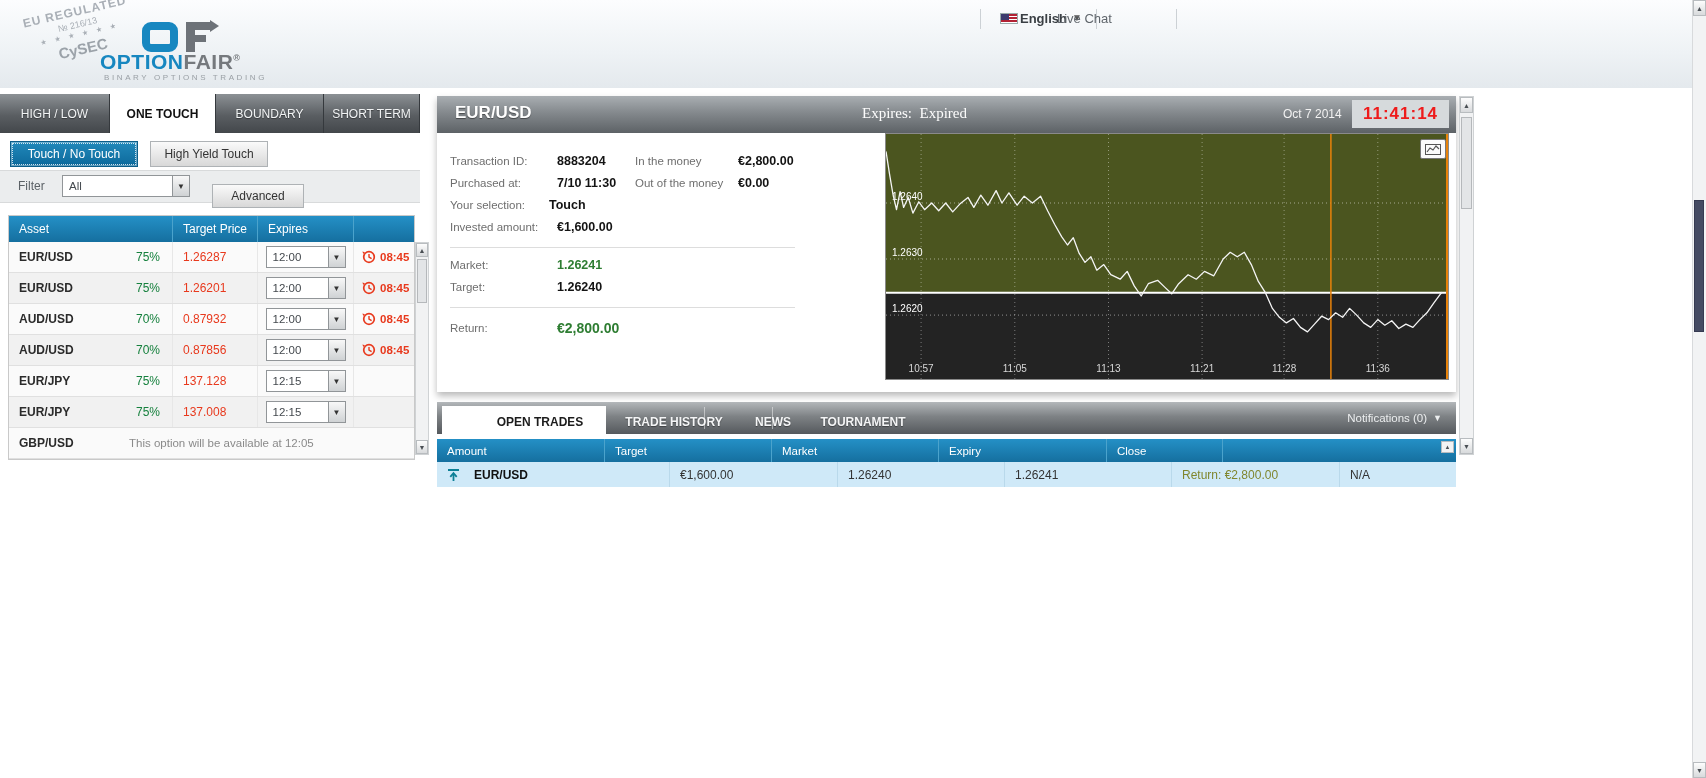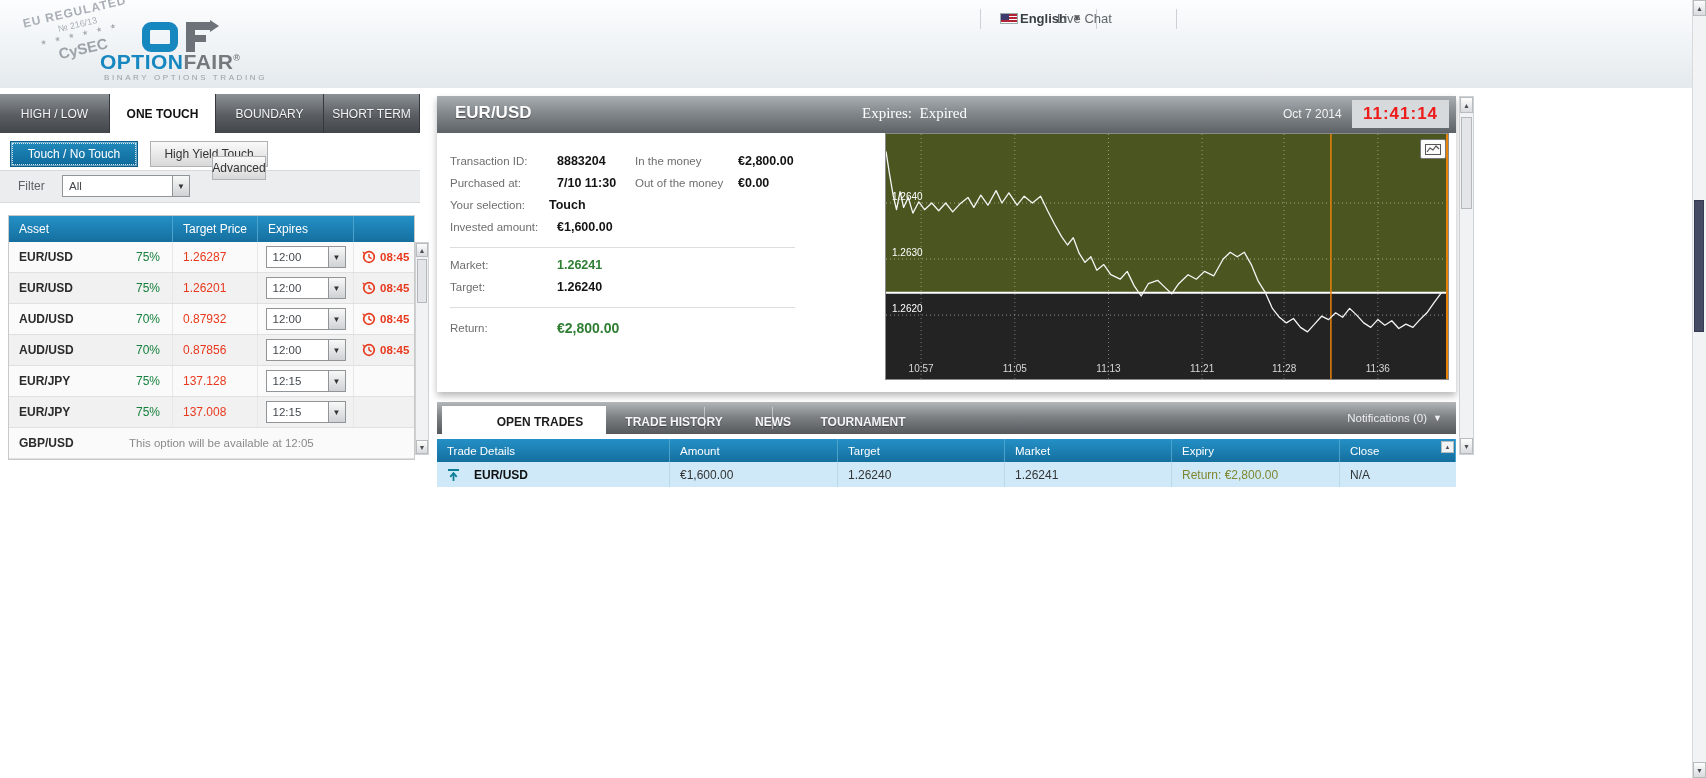--- a/index.html
+++ b/index.html
@@ -56,7 +56,7 @@
   .select .sel-val{flex:1;font-size:11.5px;color:#44494e;padding-left:6px;}
   .select .sel-btn{width:17px;height:100%;background:linear-gradient(#f8f8f8,#cfd2d4);border-left:1px solid #919598;display:flex;align-items:center;justify-content:center;font-size:8px;color:#333;box-sizing:border-box;}
   #filter-select{left:62px;top:175px;width:128px;}
-  #btn-advanced{left:212px;top:156px;width:54px;height:24px;}
+  #btn-advanced{left:212px;top:184px;width:92px;height:24px;}
 
   #asset-table{left:8px;top:215px;width:405px;border:1px solid #c9c9c9;box-sizing:content-box;background:#fff;}
   #asset-head{display:flex;height:26px;background:linear-gradient(#2490c6,#156f9f);color:#fff;font-size:12px;}

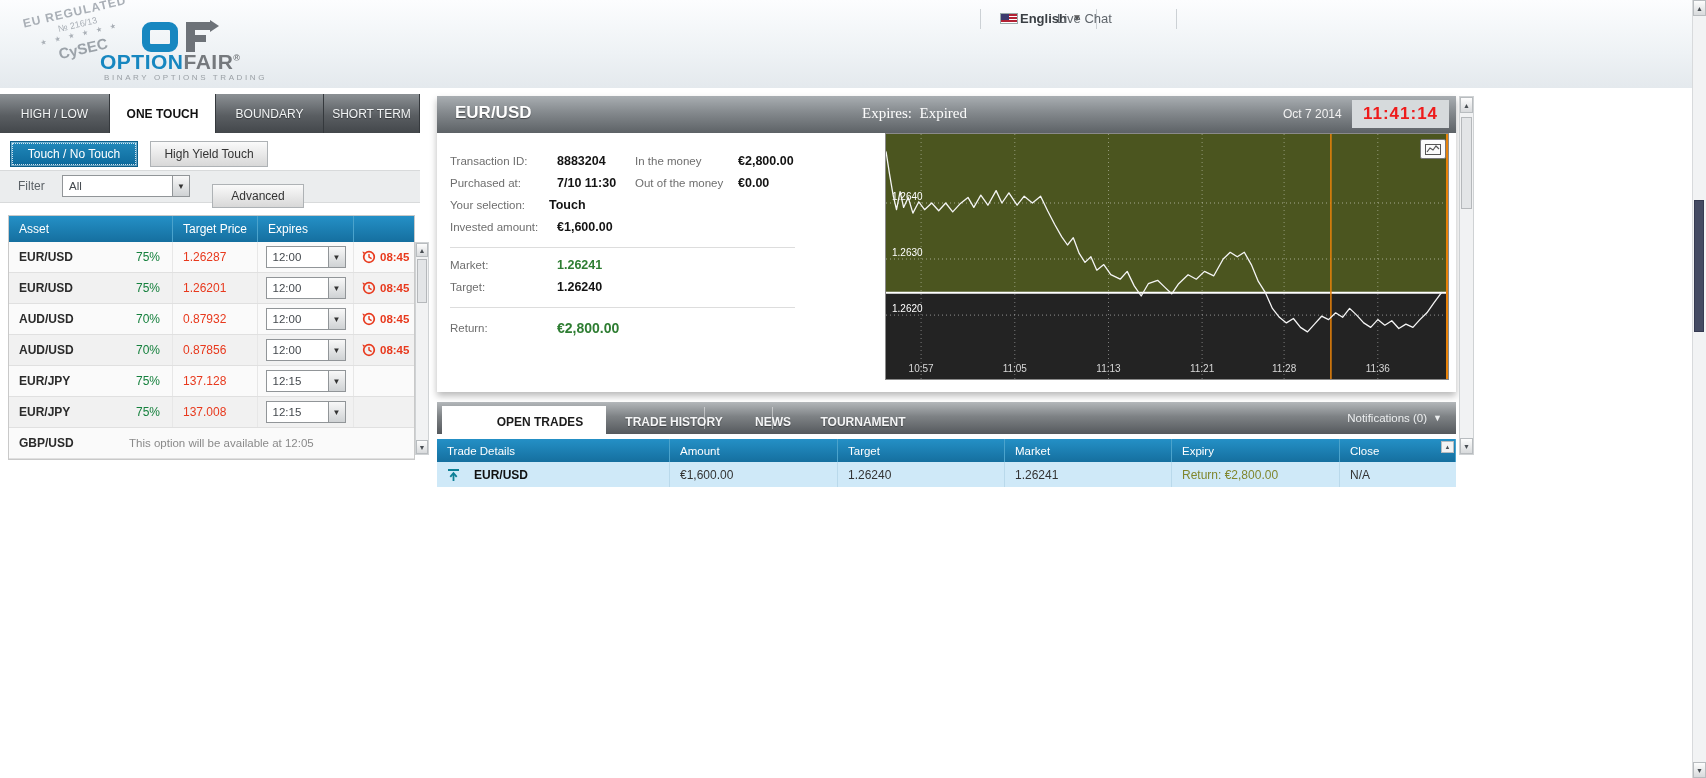--- a/index.html
+++ b/index.html
@@ -388,7 +388,6 @@
 
   <div id="bottom-table" class="abs">
     <div id="bt-head">
-        <div class="hc" style="width: 233px;">Trade Details</div>
         <div class="hc" style="width: 168px;">Amount</div>
         <div class="hc" style="width: 167px;">Target</div>
         <div class="hc" style="width: 167px;">Market</div>

